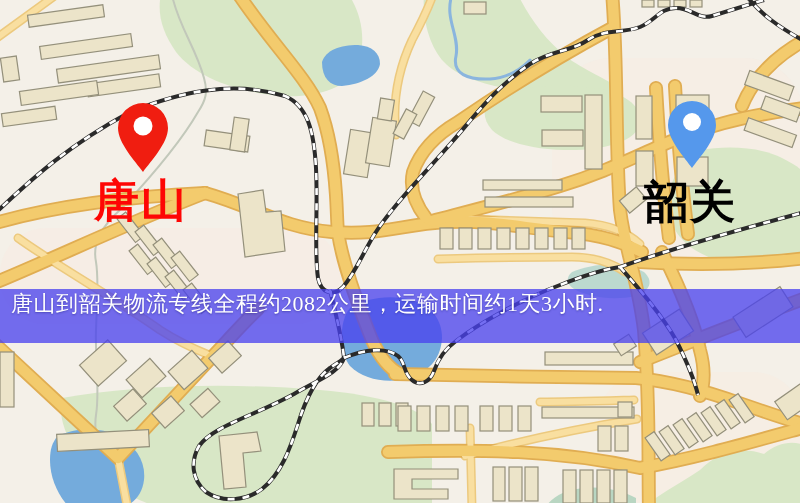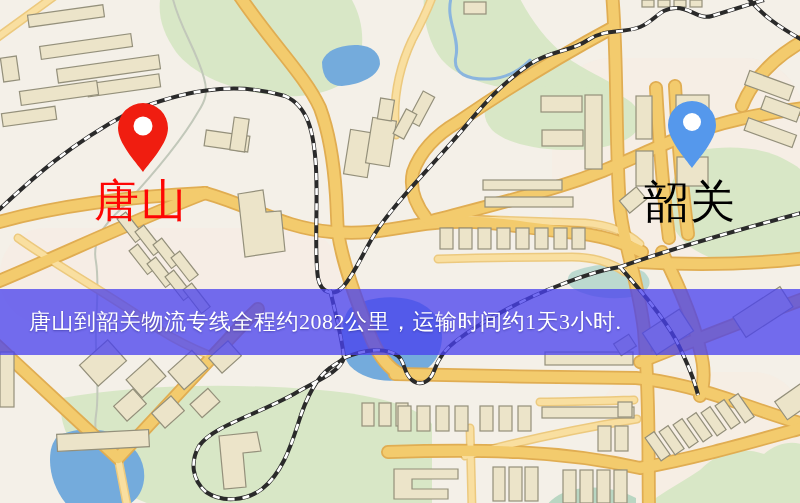--- a/index.html
+++ b/index.html
@@ -23,7 +23,7 @@
 
   .city-label{position:absolute;transform:translateX(-50%);
       font-family:"Liberation Serif","DejaVu Serif",serif;
-      font-weight:400;font-size:45px;line-height:1;letter-spacing:2px;white-space:nowrap;}
+      font-weight:700;font-size:45px;line-height:1;letter-spacing:2px;white-space:nowrap;}
   .city-label.origin{left:141px;top:179px;color:#fe0604;}
   .city-label.dest{left:690px;top:180px;color:#000000;}
 

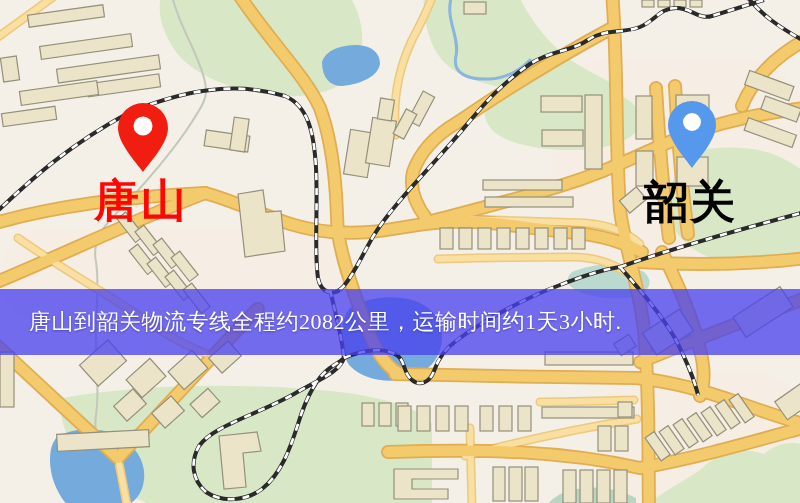--- a/index.html
+++ b/index.html
@@ -27,9 +27,9 @@
   .city-label.origin{left:141px;top:179px;color:#fe0604;}
   .city-label.dest{left:690px;top:180px;color:#000000;}
 
-  .banner{position:absolute;left:0;top:289px;width:800px;height:66px;
-      background:rgba(72,64,238,0.76);display:flex;align-items:center;box-sizing:border-box;
-      padding-left:29px;}
+  .banner{position:absolute;left:0;top:289px;width:800px;height:54px;
+      background:rgba(72,64,238,0.76);display:flex;box-sizing:border-box;
+      padding-left:11px;}
   .banner span{color:#ffffff;font-family:"Liberation Serif","DejaVu Serif",serif;
       font-size:22px;letter-spacing:0.5px;text-shadow:0 1px 2px rgba(30,30,120,0.45);white-space:nowrap;}
 </style>

